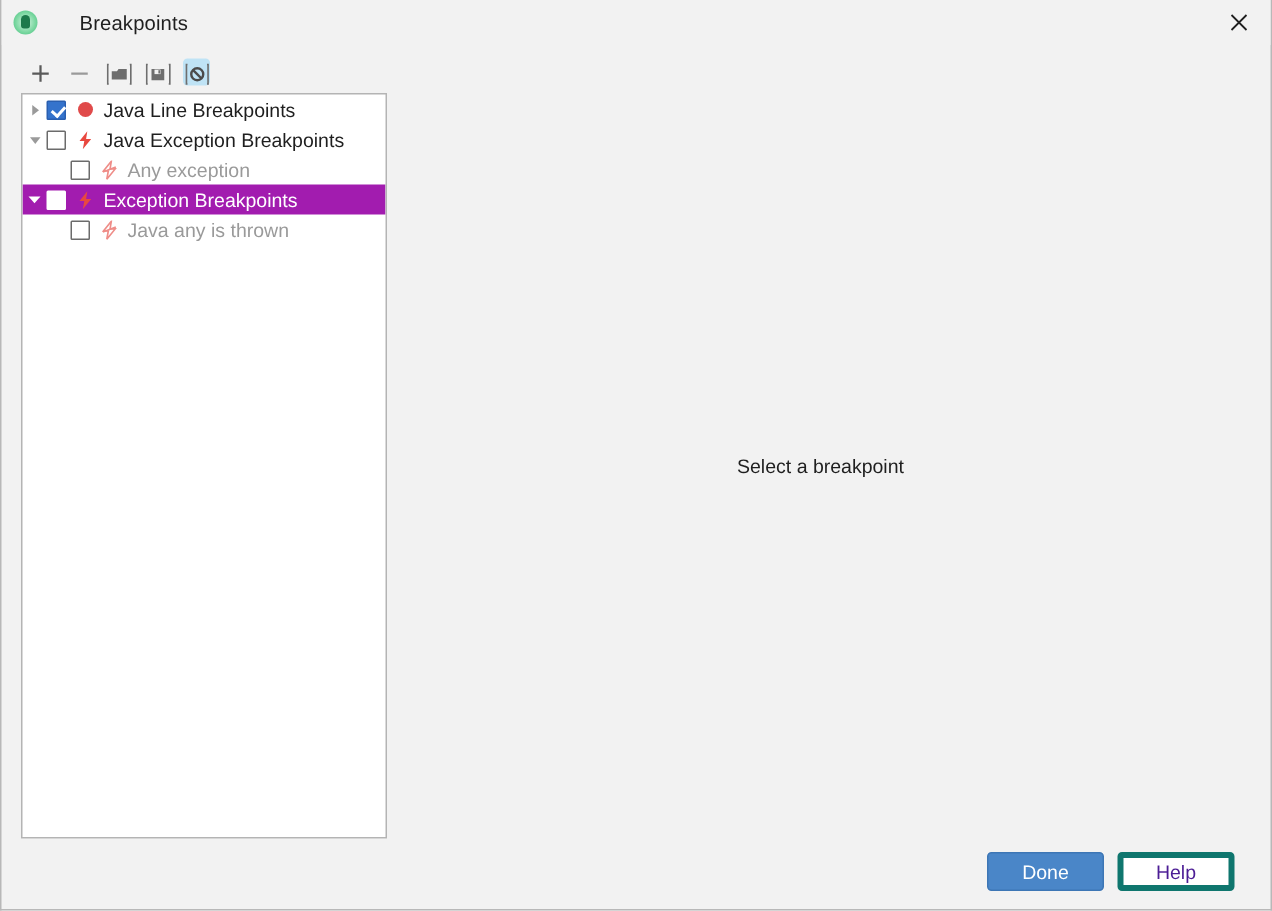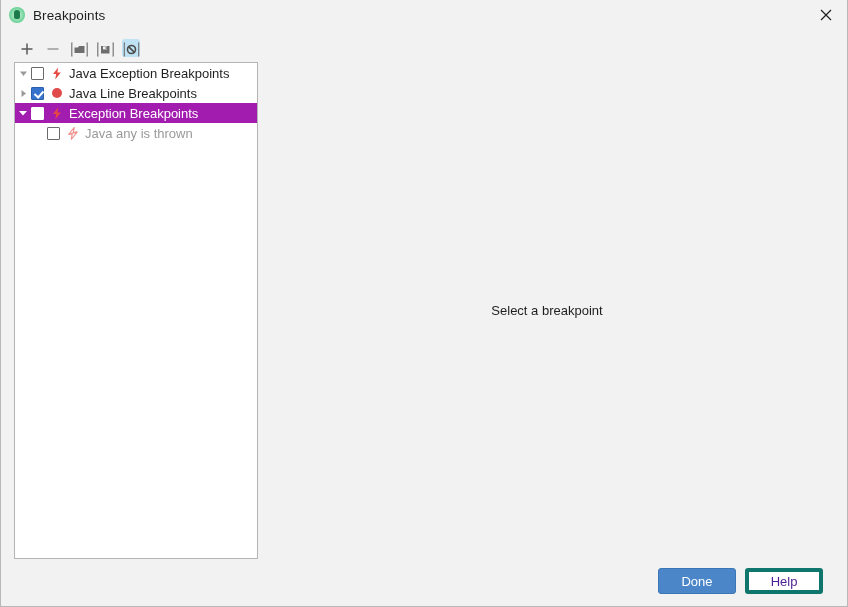--- a/index.html
+++ b/index.html
@@ -49,7 +49,7 @@
     background: #1d7a4b;
   }
   .title-text {
-    margin-left: 8px;
+    margin-left: 28px;
     font-size: 13.5px;
     color: #1f1f1f;
     letter-spacing: 0.1px;

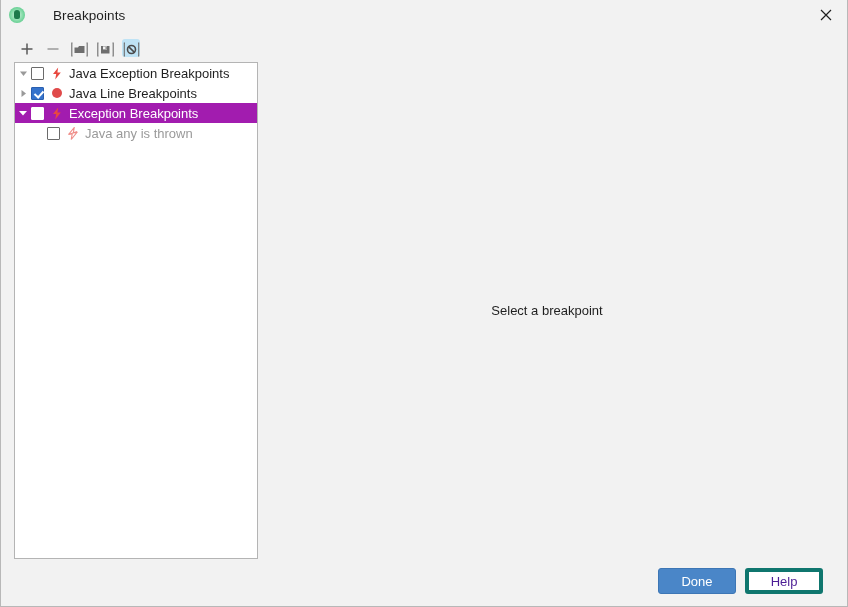--- a/index.html
+++ b/index.html
@@ -281,6 +281,21 @@
   <div class="tree-row">
     <div class="twisty">
       <svg width="9" height="9" viewBox="0 0 9 9">
+        <path d="M2.5 1 L7 4.5 L2.5 8 Z" fill="#9a9a9a"></path>
+      </svg>
+    </div>
+    <span class="cb checked"></span>
+    <span class="item-icon">
+      <svg width="12" height="12" viewBox="0 0 12 12">
+        <circle cx="6" cy="6" r="5" fill="#e04a4a"></circle>
+      </svg>
+    </span>
+    <span class="tree-label">Java Line Breakpoints</span>
+  </div>
+
+  <div class="tree-row">
+    <div class="twisty">
+      <svg width="9" height="9" viewBox="0 0 9 9">
         <path d="M1 2.5 L8 2.5 L4.5 7 Z" fill="#9a9a9a"></path>
       </svg>
     </div>
@@ -291,21 +306,6 @@
       </svg>
     </span>
     <span class="tree-label">Java Exception Breakpoints</span>
-  </div>
-
-  <div class="tree-row">
-    <div class="twisty">
-      <svg width="9" height="9" viewBox="0 0 9 9">
-        <path d="M2.5 1 L7 4.5 L2.5 8 Z" fill="#9a9a9a"></path>
-      </svg>
-    </div>
-    <span class="cb checked"></span>
-    <span class="item-icon">
-      <svg width="12" height="12" viewBox="0 0 12 12">
-        <circle cx="6" cy="6" r="5" fill="#e04a4a"></circle>
-      </svg>
-    </span>
-    <span class="tree-label">Java Line Breakpoints</span>
   </div>
 
 

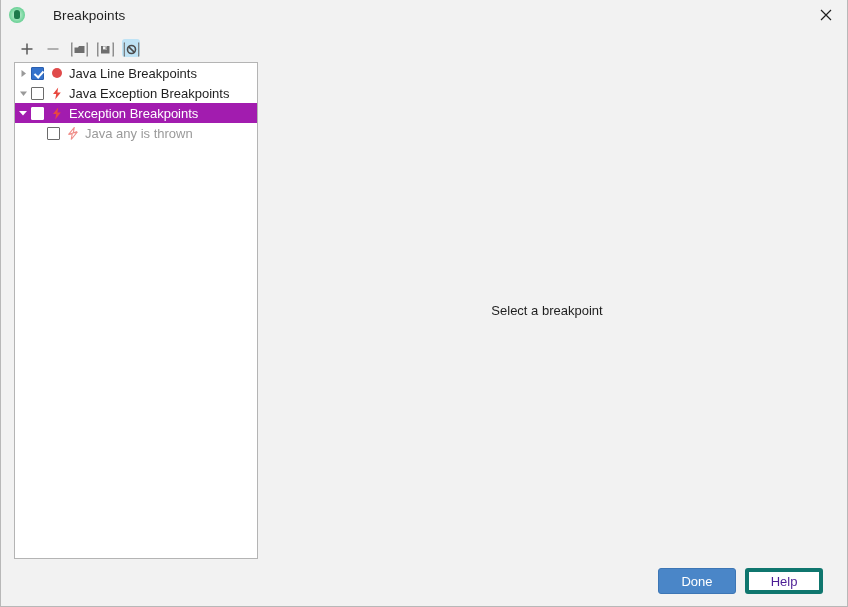--- a/index.html
+++ b/index.html
@@ -308,6 +308,17 @@
     <span class="tree-label">Java Exception Breakpoints</span>
   </div>
 
+  <div class="tree-row">
+    <div class="indent-2"></div>
+    <span class="cb"></span>
+    <span class="item-icon">
+      <svg width="12" height="13" viewBox="0 0 12 13">
+        <path d="M7.2 0.5 L2 7 H5.2 L4.2 12.5 L9.8 5.6 H6.4 Z" fill="none" stroke="#ef8d88" stroke-width="1.1"></path>
+        <path d="M1.6 7.6 L10.2 4.4" stroke="#ef8d88" stroke-width="1.1"></path>
+      </svg>
+    </span>
+    <span class="tree-label muted">Any exception</span>
+  </div>
 
   <div class="tree-row selected">
     <div class="twisty">

